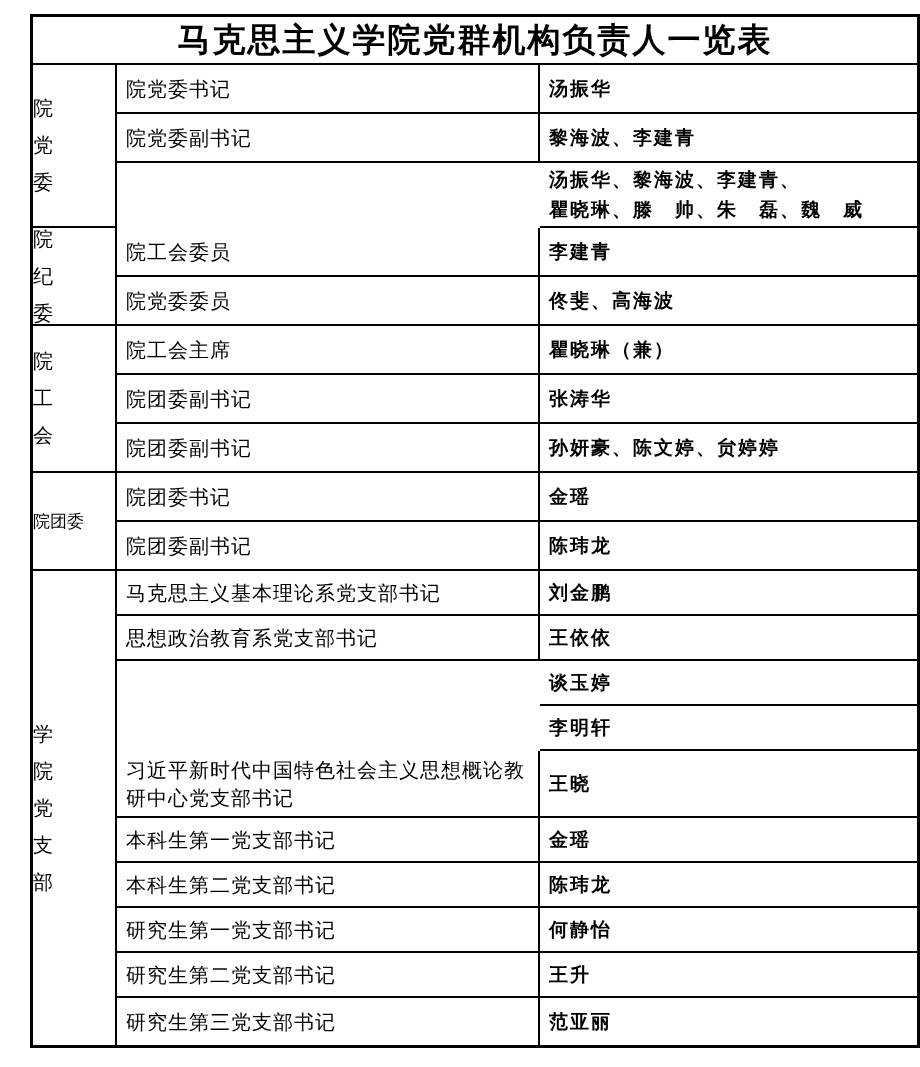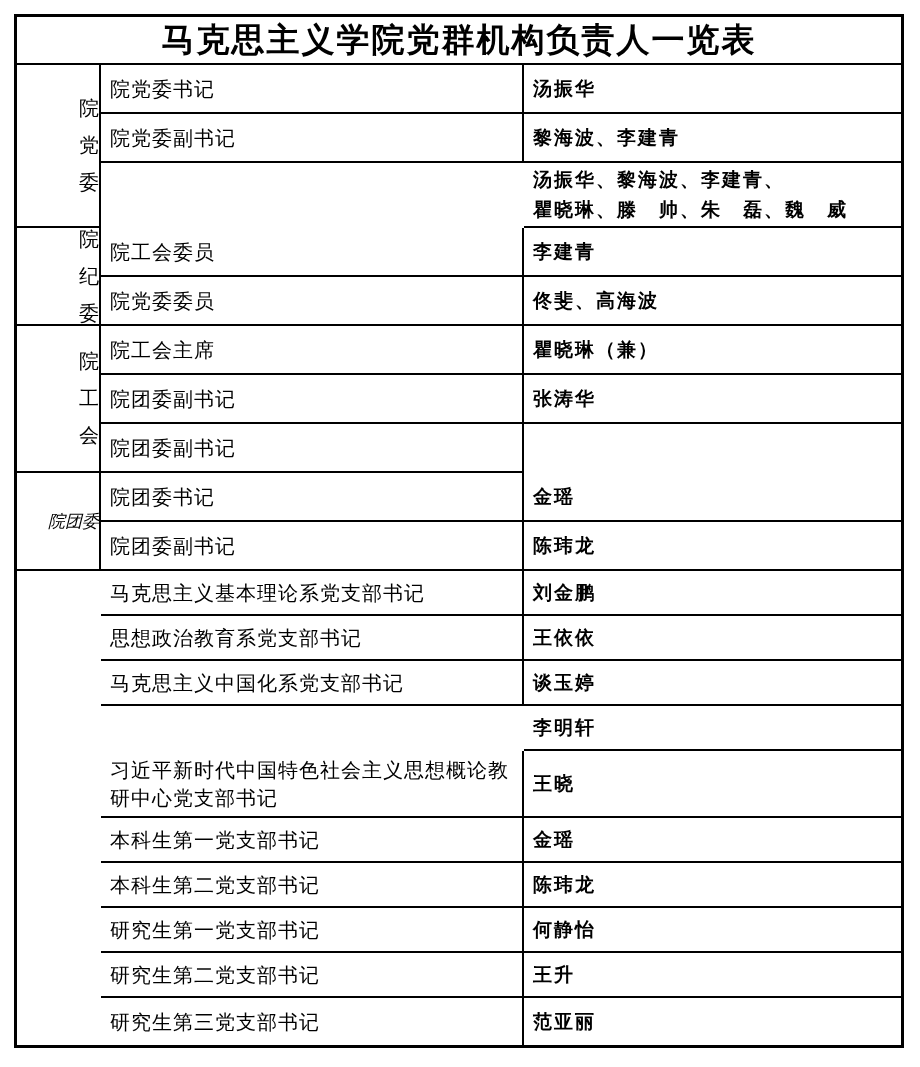--- a/index.html
+++ b/index.html
@@ -20,7 +20,7 @@
   }
   .org-table {
     position: absolute;
-    left: 14px;
+    left: 30px;
     top: 14px;
     width: 890px;
     box-sizing: border-box;

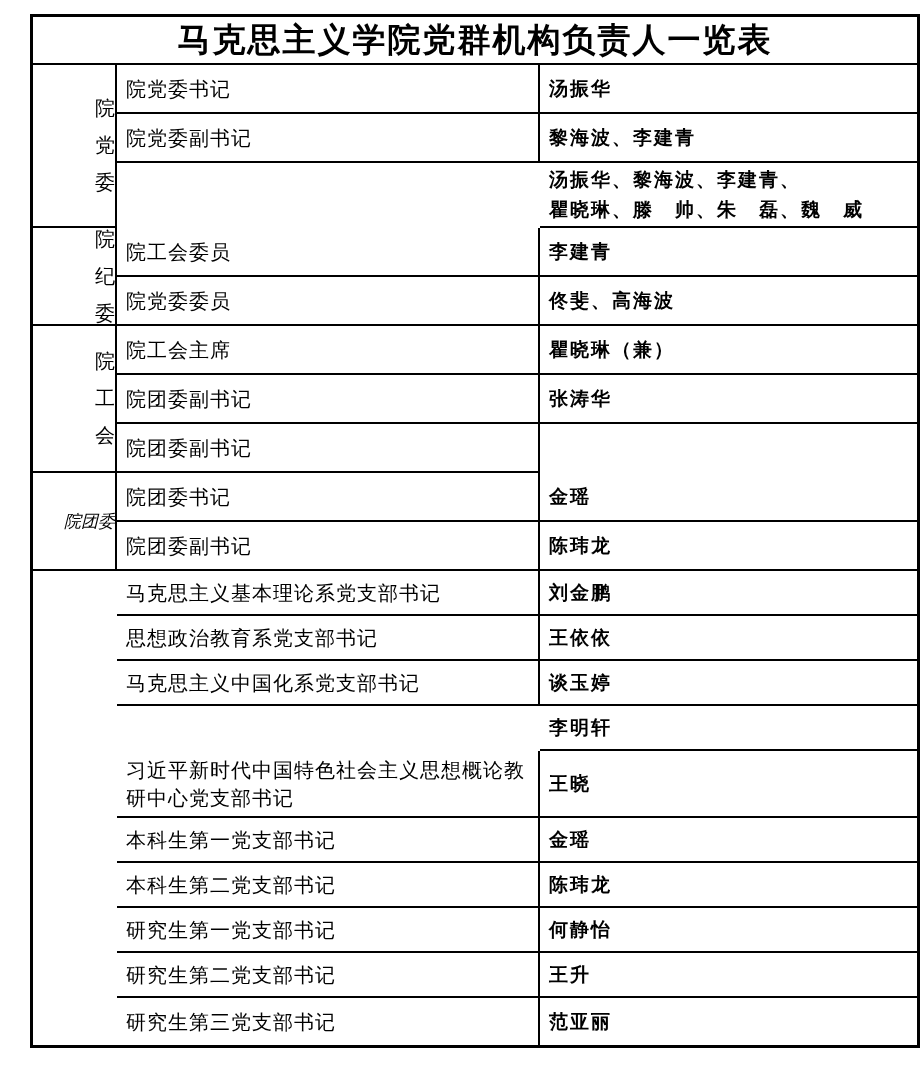--- a/index.html
+++ b/index.html
@@ -51,7 +51,7 @@
   }
   .cat-cell {
     grid-column: 1;
-    justify-content: flex-end;
+    justify-content: flex-start;
     font-size: 20px;
   }
   .cat-vert {

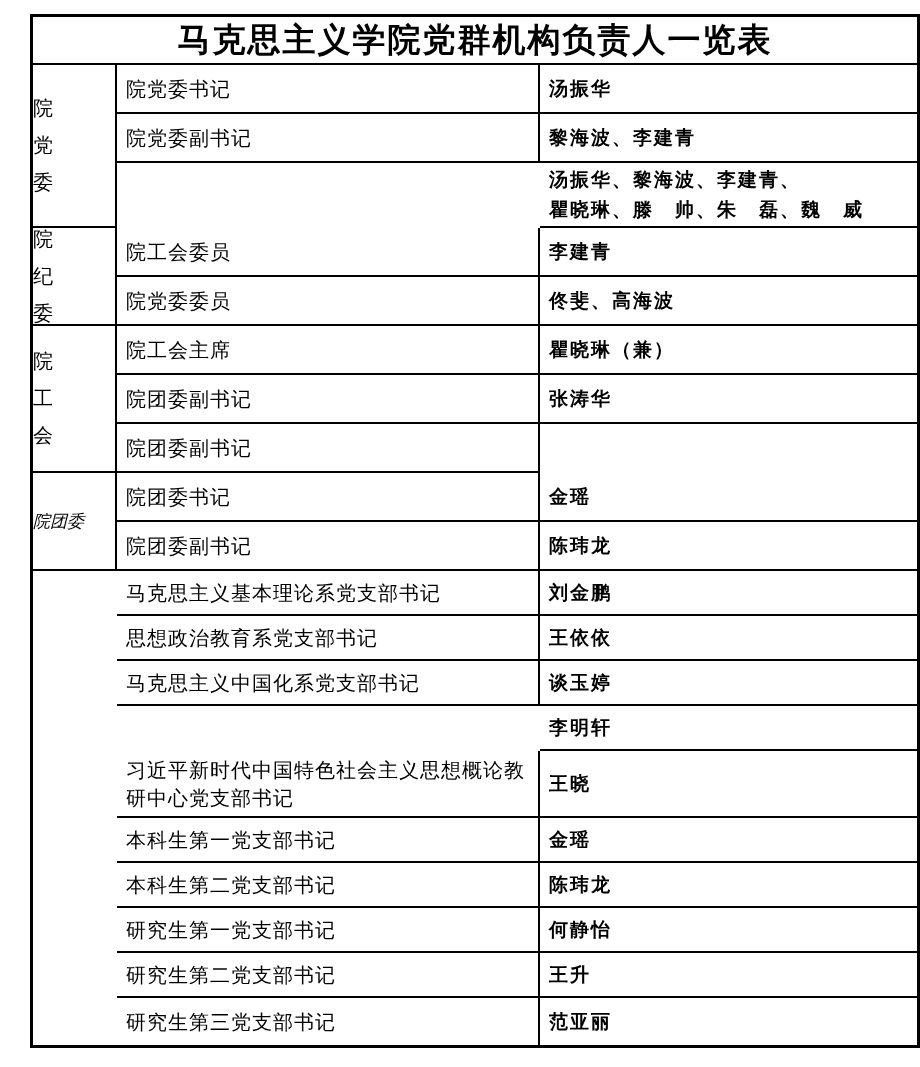--- a/index.html
+++ b/index.html
@@ -119,6 +119,7 @@
     <div class="cell pos-cell br" style="grid-row:8">院团委副书记</div>
     <div class="cell name-cell" style="grid-row:8">张涛华</div>
     <div class="cell pos-cell br" style="grid-row:9">院团委副书记</div>
+    <div class="cell name-cell" style="grid-row:9">孙妍豪、陈文婷、贠婷婷</div>
 
     <div class="cell cat-cell br" style="grid-row:10/12">
       <span class="cat-horiz">院团委</span>

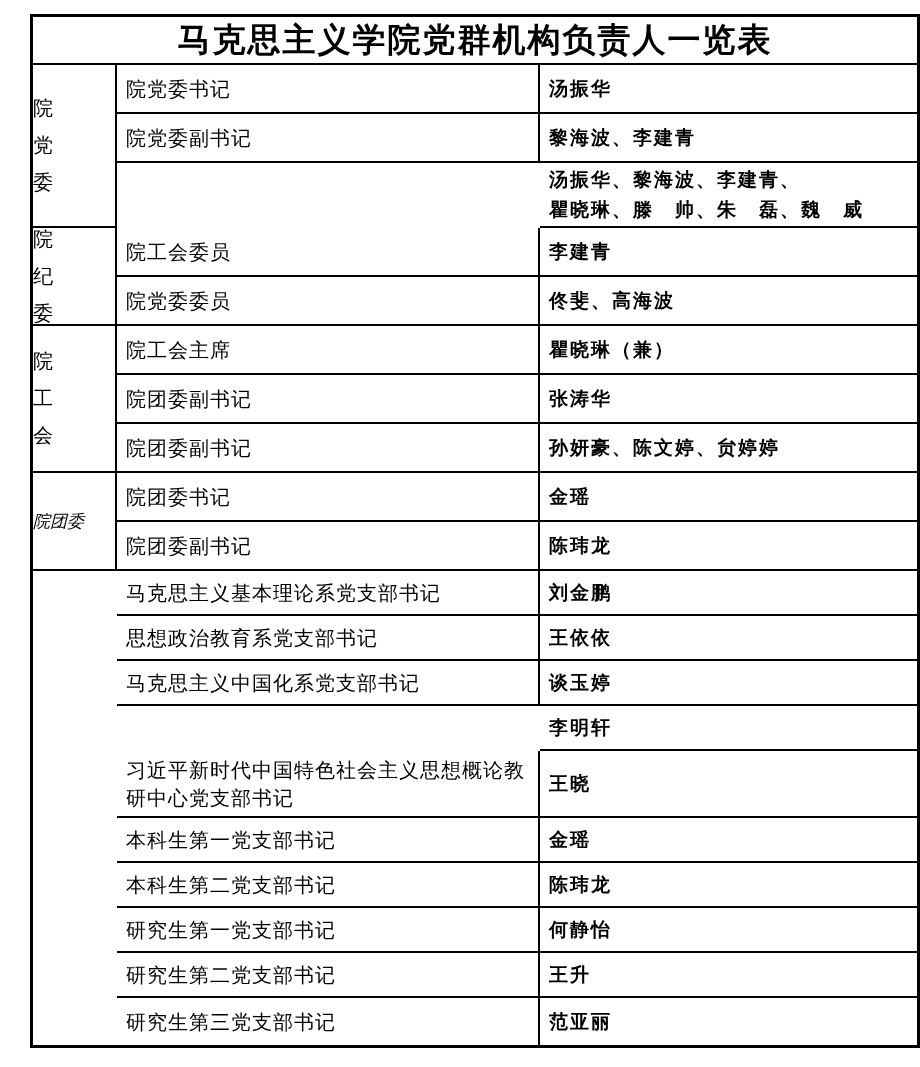--- a/index.html
+++ b/index.html
@@ -65,7 +65,6 @@
     font-size: 17px;
     text-align: center;
     white-space: nowrap;
-    font-style: italic;
   }
   .pos-cell {
     grid-column: 2;

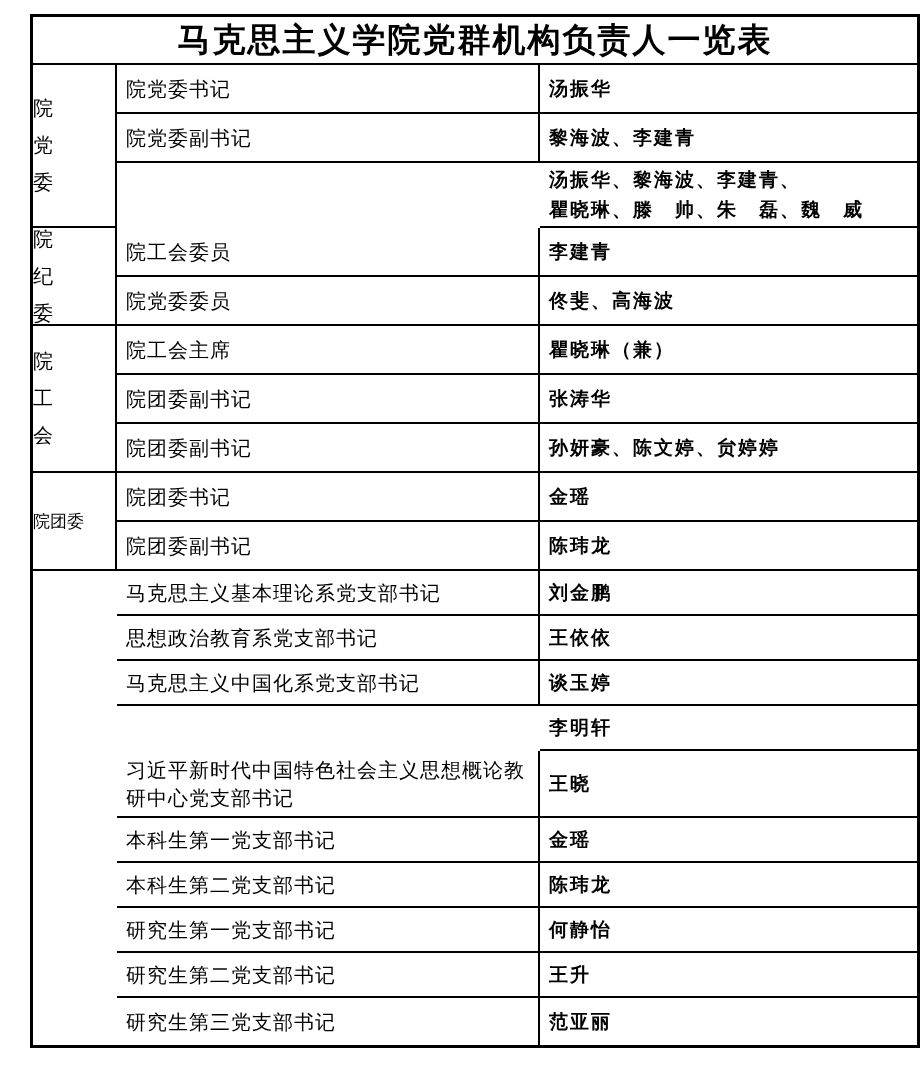--- a/index.html
+++ b/index.html
@@ -132,7 +132,6 @@
     <div class="cell name-cell" style="grid-row:12">刘金鹏</div>
     <div class="cell pos-cell br" style="grid-row:13">思想政治教育系党支部书记</div>
     <div class="cell name-cell" style="grid-row:13">王依依</div>
-    <div class="cell pos-cell br" style="grid-row:14">马克思主义中国化系党支部书记</div>
     <div class="cell name-cell" style="grid-row:14">谈玉婷</div>
     <div class="cell name-cell" style="grid-row:15">李明轩</div>
     <div class="cell pos-cell br" style="grid-row:16">习近平新时代中国特色社会主义思想概论教研中心党支部书记</div>

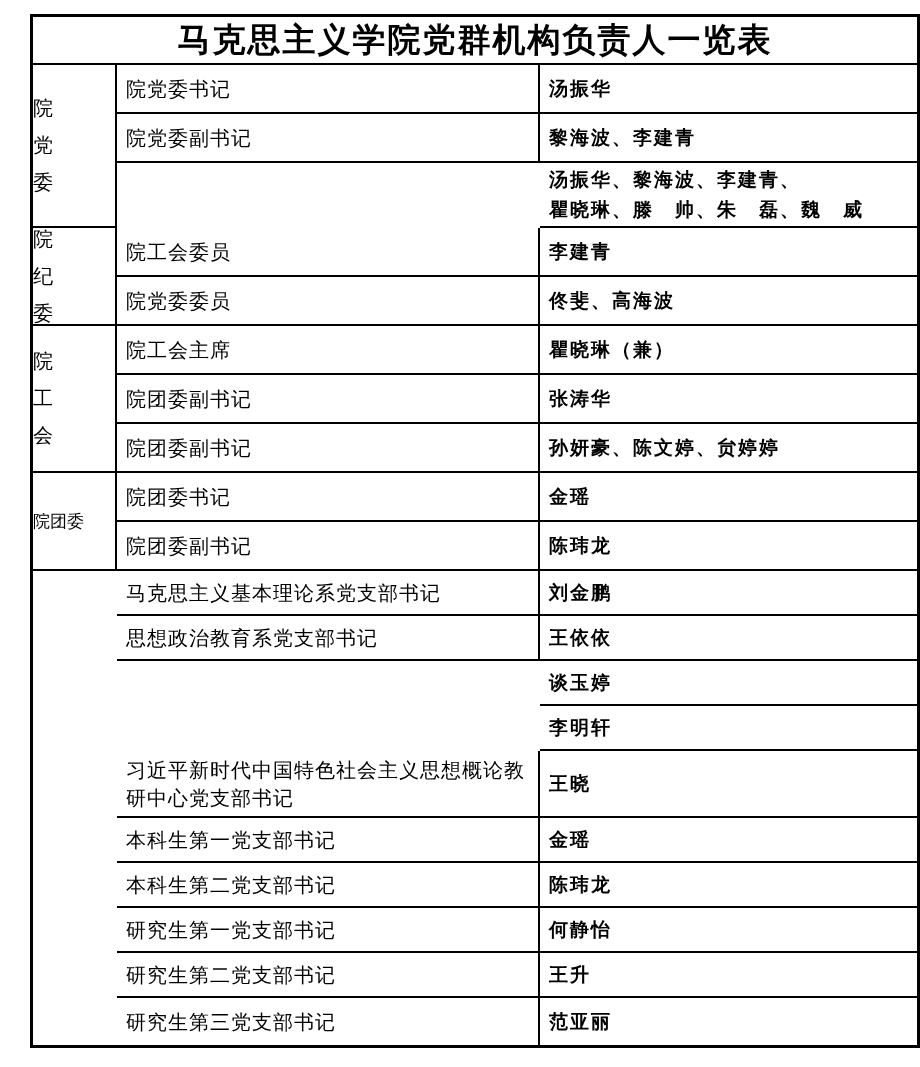--- a/index.html
+++ b/index.html
@@ -128,6 +128,9 @@
     <div class="cell pos-cell br" style="grid-row:11">院团委副书记</div>
     <div class="cell name-cell" style="grid-row:11">陈玮龙</div>
 
+    <div class="cell cat-cell br nb" style="grid-row:12/22">
+      <span class="cat-vert">学院党支部</span>
+    </div>
     <div class="cell pos-cell br" style="grid-row:12">马克思主义基本理论系党支部书记</div>
     <div class="cell name-cell" style="grid-row:12">刘金鹏</div>
     <div class="cell pos-cell br" style="grid-row:13">思想政治教育系党支部书记</div>

